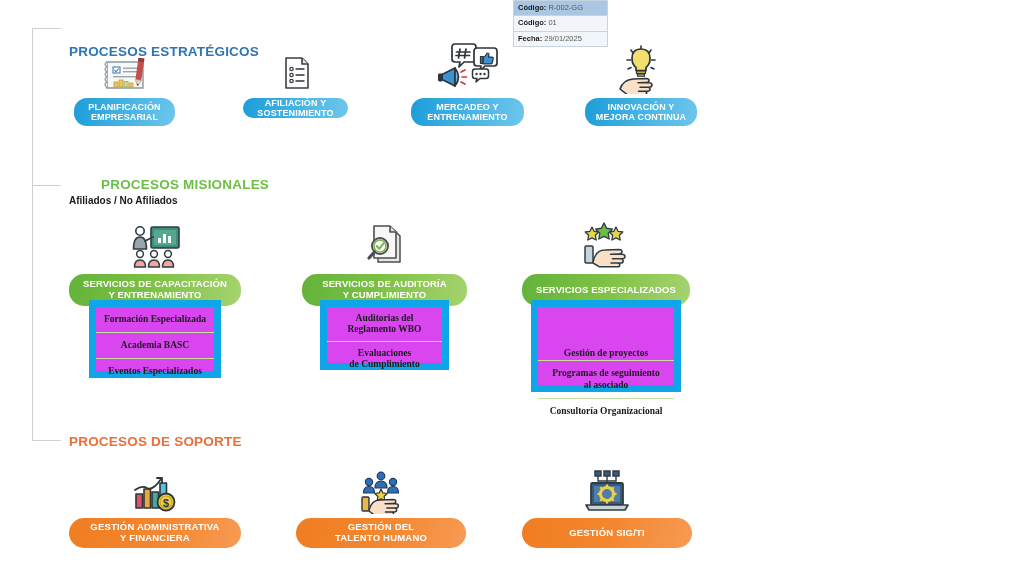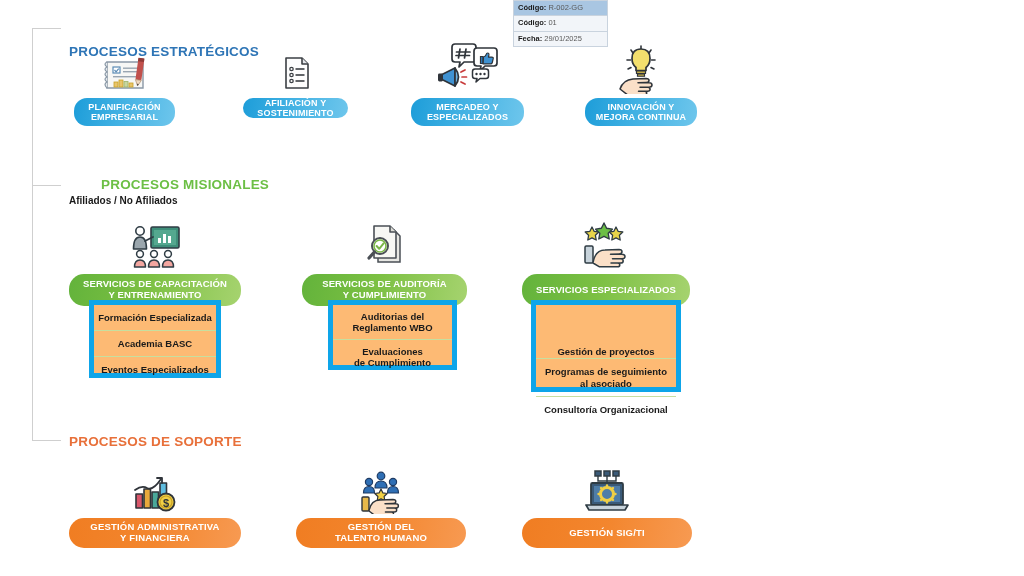--- a/index.html
+++ b/index.html
@@ -203,7 +203,7 @@
     <div class="pill blue" style="width:113px;height:28px;">
       <div>
         <div>MERCADEO Y</div>
-        <div>ESPECIALIZADOS</div>
+        <div>ENTRENAMIENTO</div>
       </div>
     </div>
   </div>

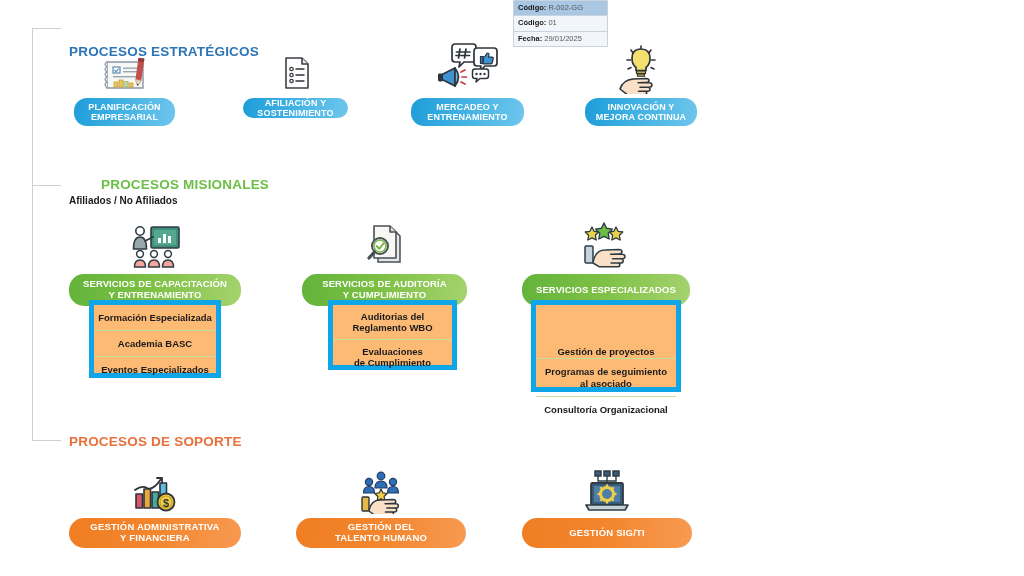--- a/index.html
+++ b/index.html
@@ -69,8 +69,9 @@
 
   
   .sublist{
-    position:absolute;background:#fdba74;border:5px solid #0ea5e9;
+    position:absolute;background:#d946ef;border:7px solid #0ea5e9;
     box-sizing:border-box;
+    font-family:Liberation Serif, serif;
   }
   .sublist .row{
     border-bottom:1px solid #c6dfa0;

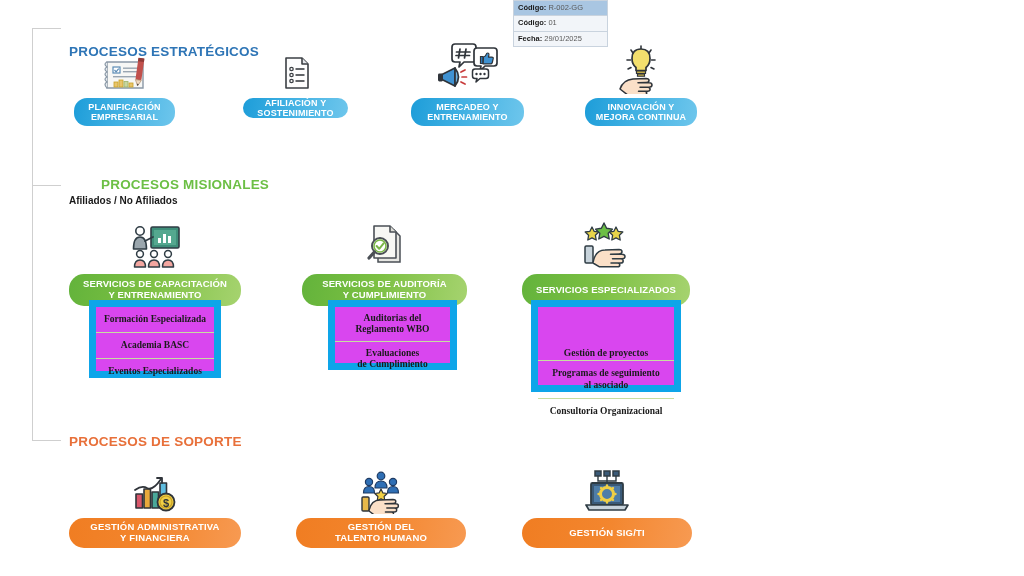--- a/index.html
+++ b/index.html
@@ -294,7 +294,7 @@
       </div>
     </div>
   </div>
-  <div class="sublist" style="left:328px;top:300px;width:129px;height:70px;">
+  <div class="sublist" style="left:320px;top:300px;width:129px;height:70px;">
     <div class="row" style="height:35px;white-space:pre-line;">Auditorias del
 Reglamento WBO</div>
     <div class="row" style="height:34px;white-space:pre-line;">Evaluaciones

